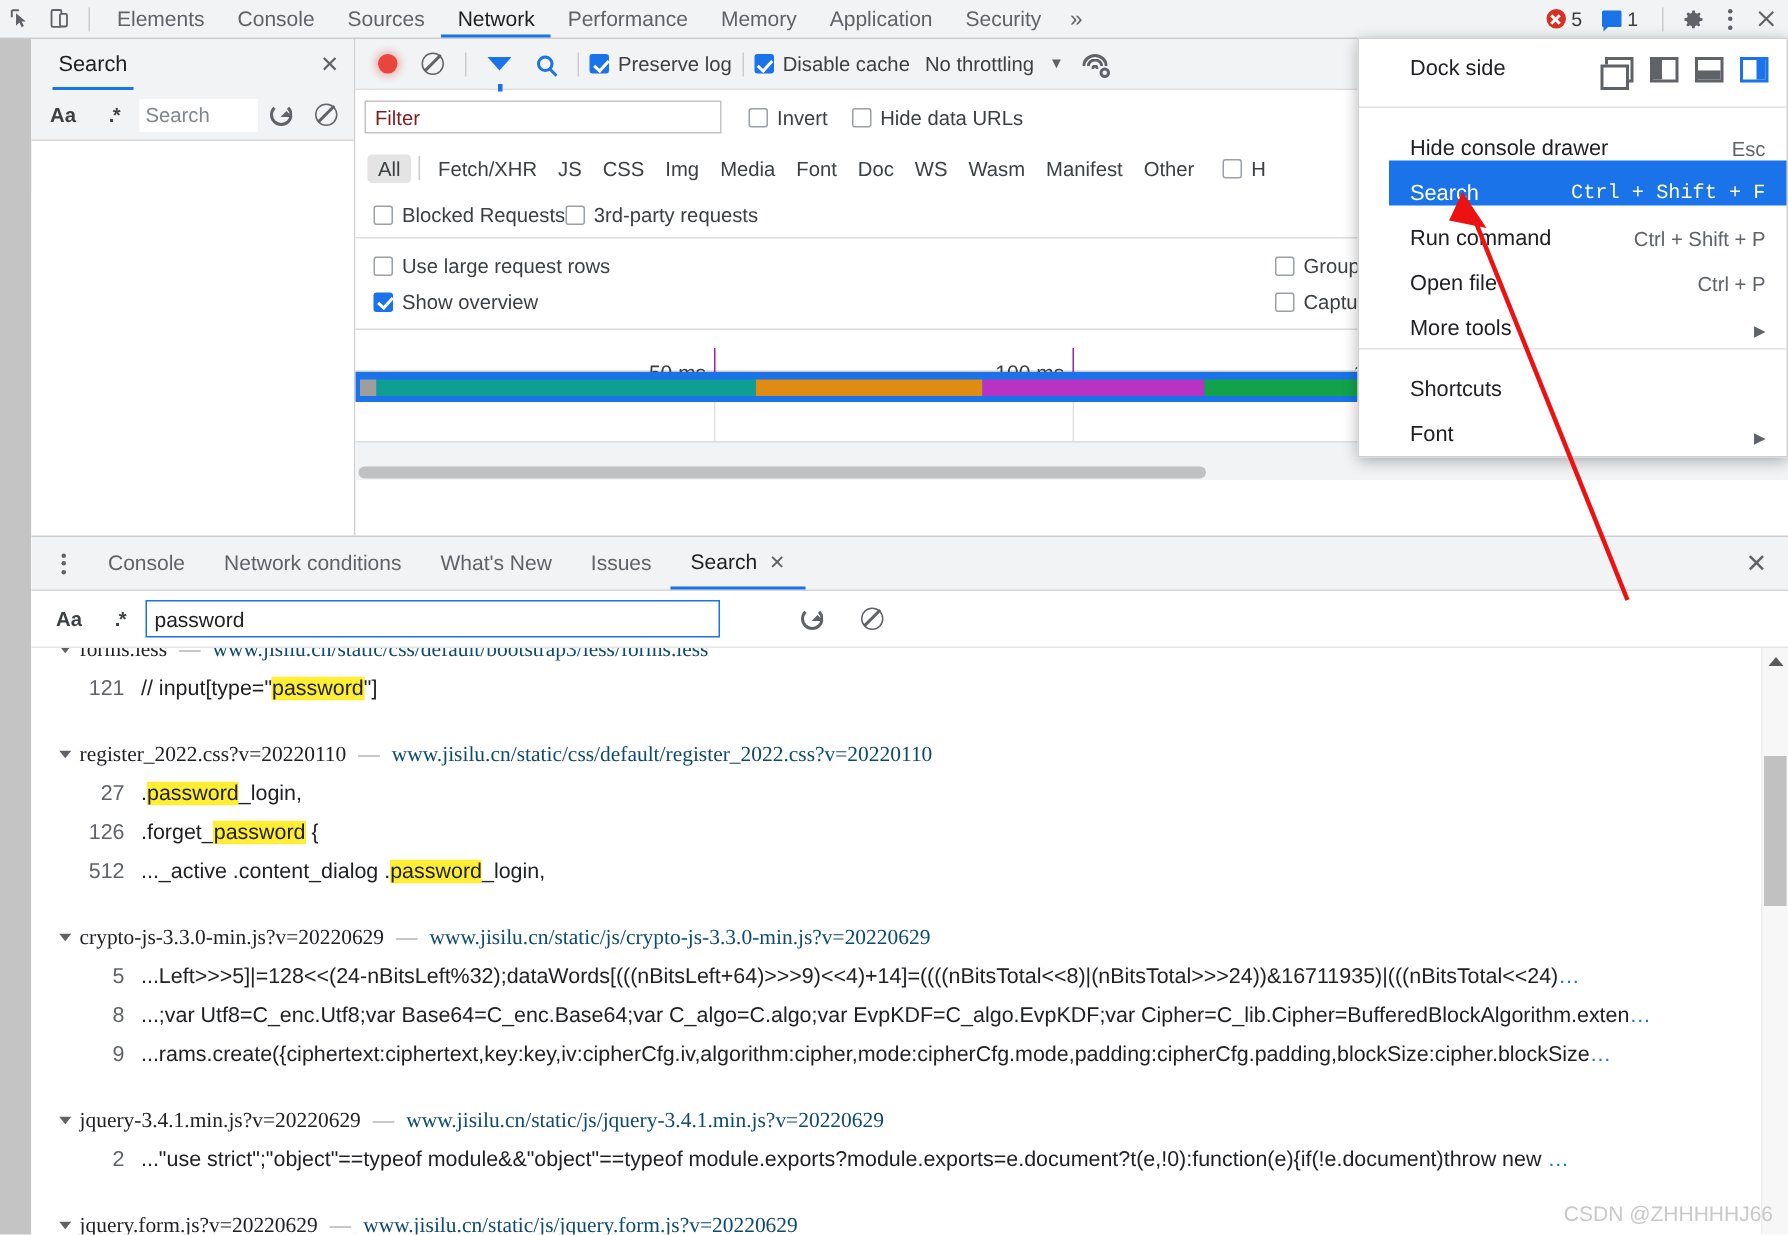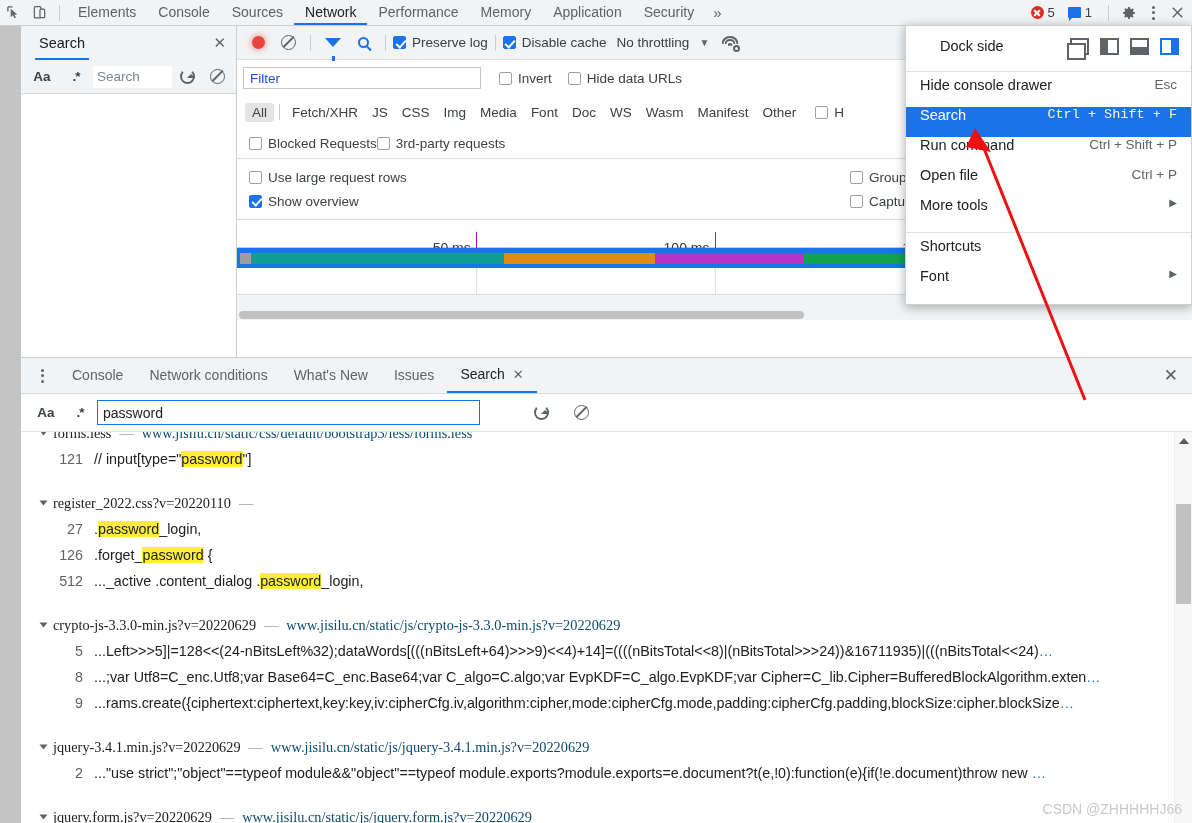--- a/index.html
+++ b/index.html
@@ -81,7 +81,7 @@
                 border:2px solid #5f6368; background:#f1f3f4; }
 
   .filterrow { height:36px; display:flex; align-items:center; padding:0 6px; background:#fff; }
-  .filterbox { width:238px; height:22px; border:1px solid #c4c4c4; background:#fff; color:#1d4ed8;
+  .filterbox { width:238px; height:22px; border:1px solid #c4c4c4; background:#fff; color:#7f1d1d;
                font-size:13.5px; padding:0 6px; display:flex; align-items:center; }
   .types { height:32px; display:flex; align-items:center; padding:0 8px; gap:0; background:#fff; overflow:hidden; }
   .type { font-size:13.5px; color:#3c4043; padding:2px 7px; border-radius:3px; white-space:nowrap; }

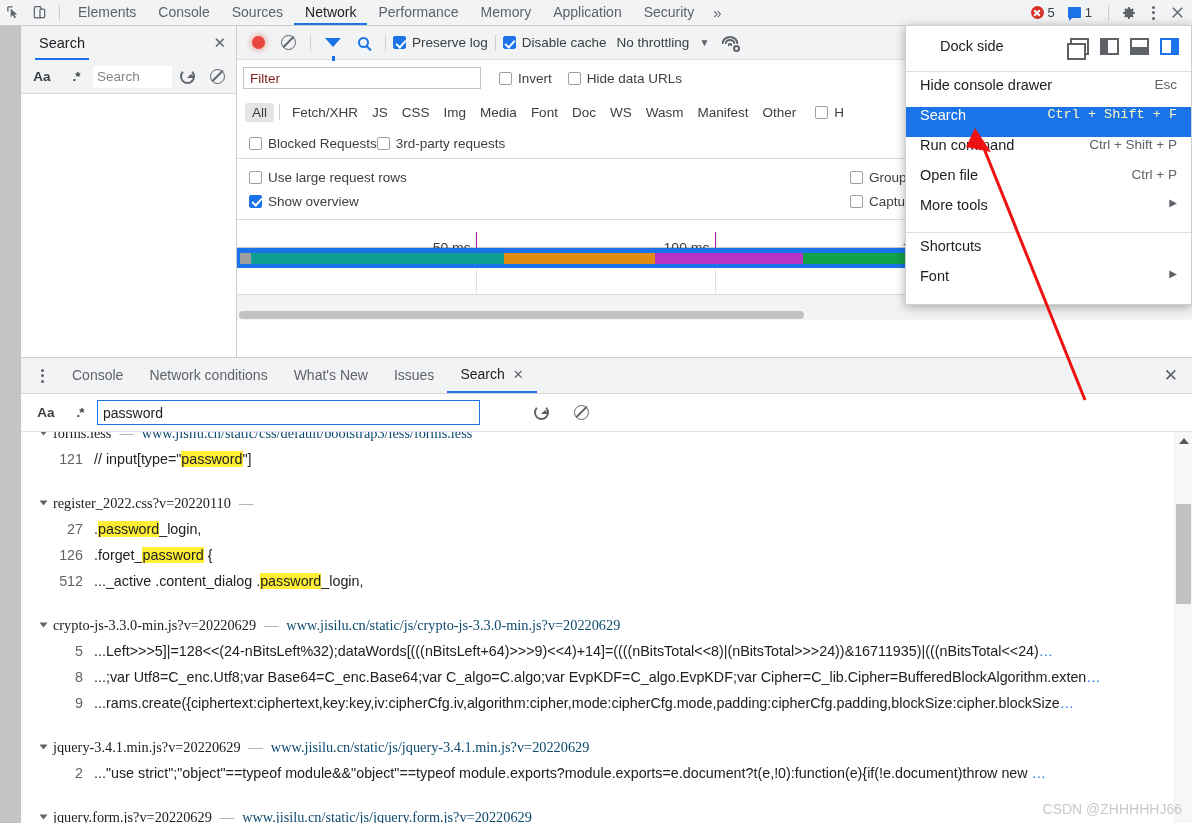--- a/index.html
+++ b/index.html
@@ -112,7 +112,7 @@
   
   .menu { position:absolute; left:905px; top:25px; width:287px; background:#fff;
           box-shadow:0 2px 10px rgba(0,0,0,.32); border:1px solid #d0d0d0; z-index:40; }
-  .mi { height:30px; display:flex; align-items:flex-start; padding:0 14px 0 14px; font-size:14.5px; color:#202124; }
+  .mi { height:30px; display:flex; align-items:flex-end; padding:0 14px 0 14px; font-size:14.5px; color:#202124;margin-left:20px; }
   .mi .sc { margin-left:auto; color:#5f6368; font-size:13.5px; white-space:nowrap; }
   .mi.hl { background:#1a73e8; color:#fff; }
   .mi.hl .sc { color:#fef9c3;font-family:Liberation Mono, monospace; }

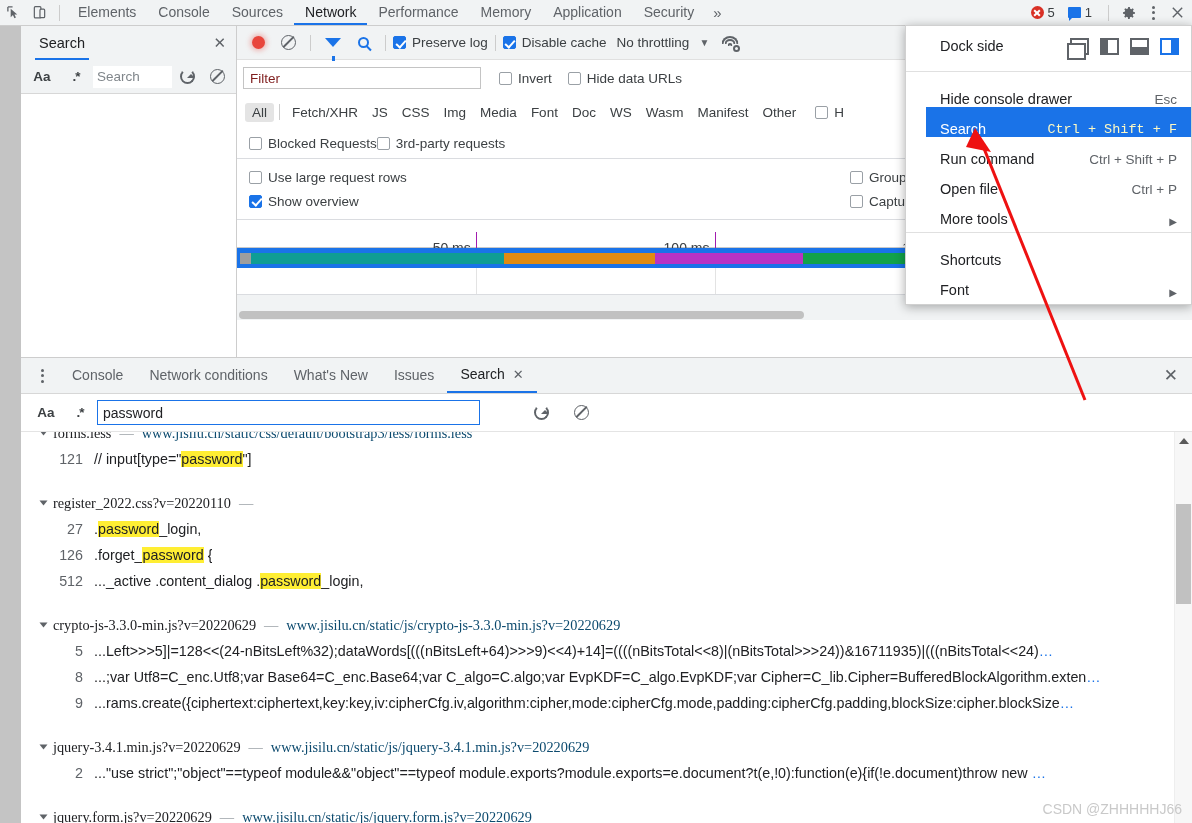--- a/index.html
+++ b/index.html
@@ -494,6 +494,7 @@
           <span class="tri"></span>
           <span class="grp-name">register_2022.css?v=20220110</span>
           <span class="grp-dash">—</span>
+          <span class="grp-url">www.jisilu.cn/static/css/default/register_2022.css?v=20220110</span>
         </div>
         <div class="res">
           <span class="lineno">27</span>

